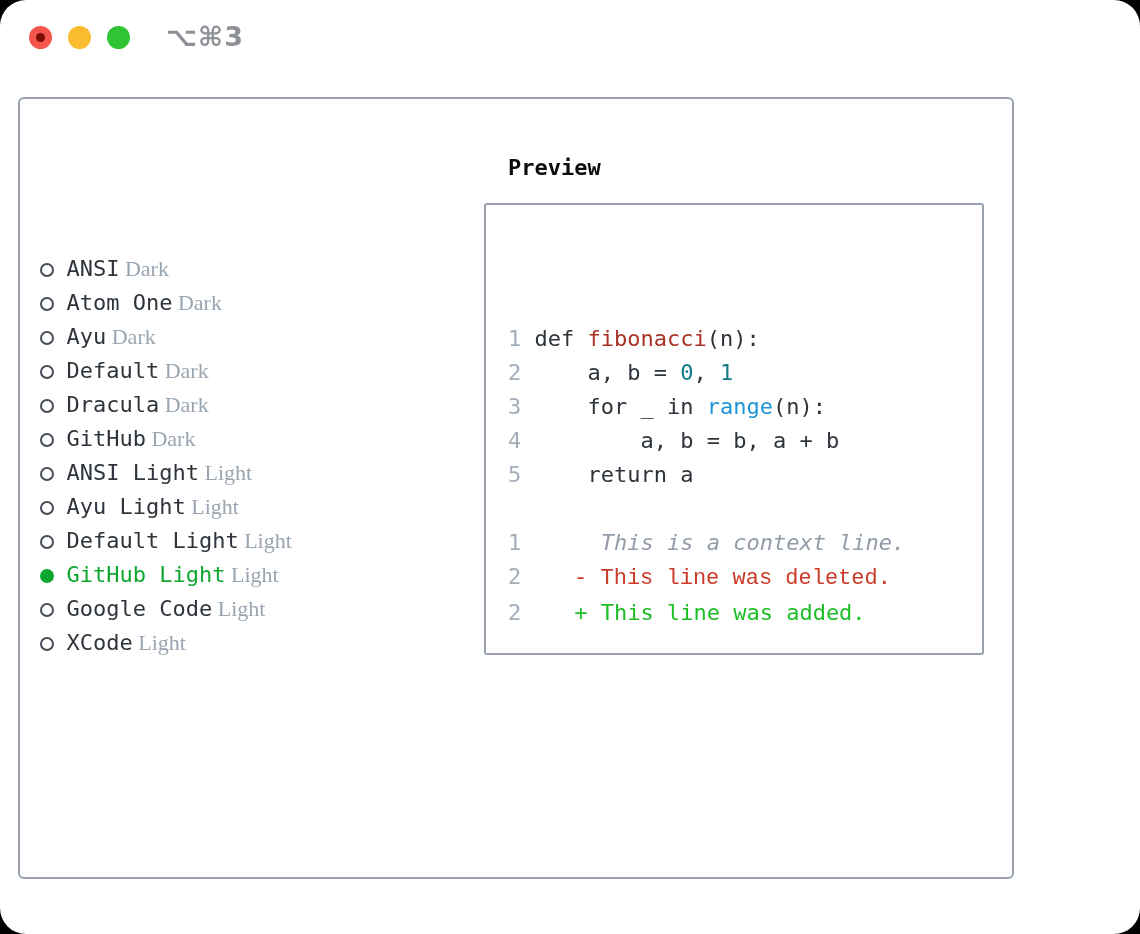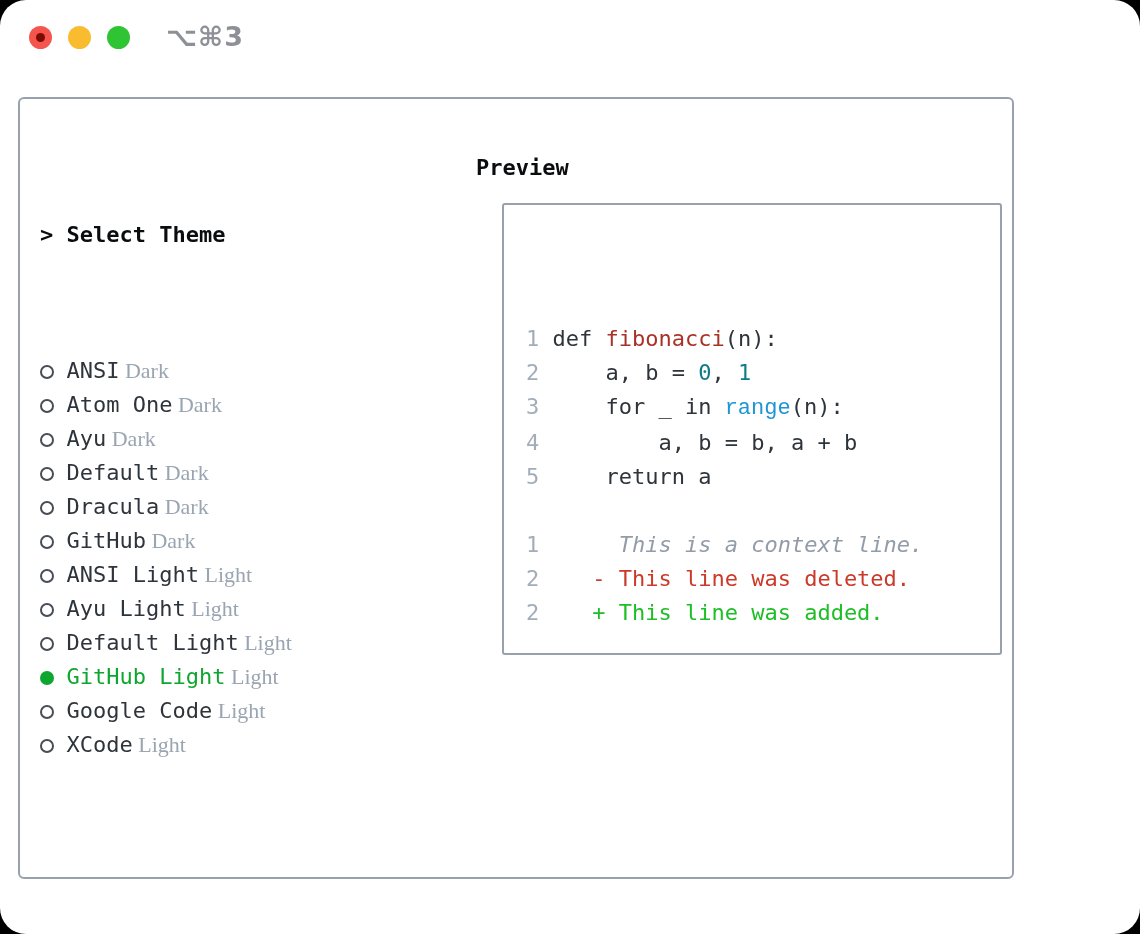--- a/index.html
+++ b/index.html
@@ -62,7 +62,7 @@
   .variant{color:var(--muted-gray);font-family:Liberation Serif, serif;}
   
   .preview-label{
-    position:absolute;left:456px;top:52px;font-size:22px;line-height:34px;
+    position:absolute;left:488px;top:52px;font-size:22px;line-height:34px;
     font-weight:bold;color:var(--header-black);text-align:right;
   }
   .preview-box{

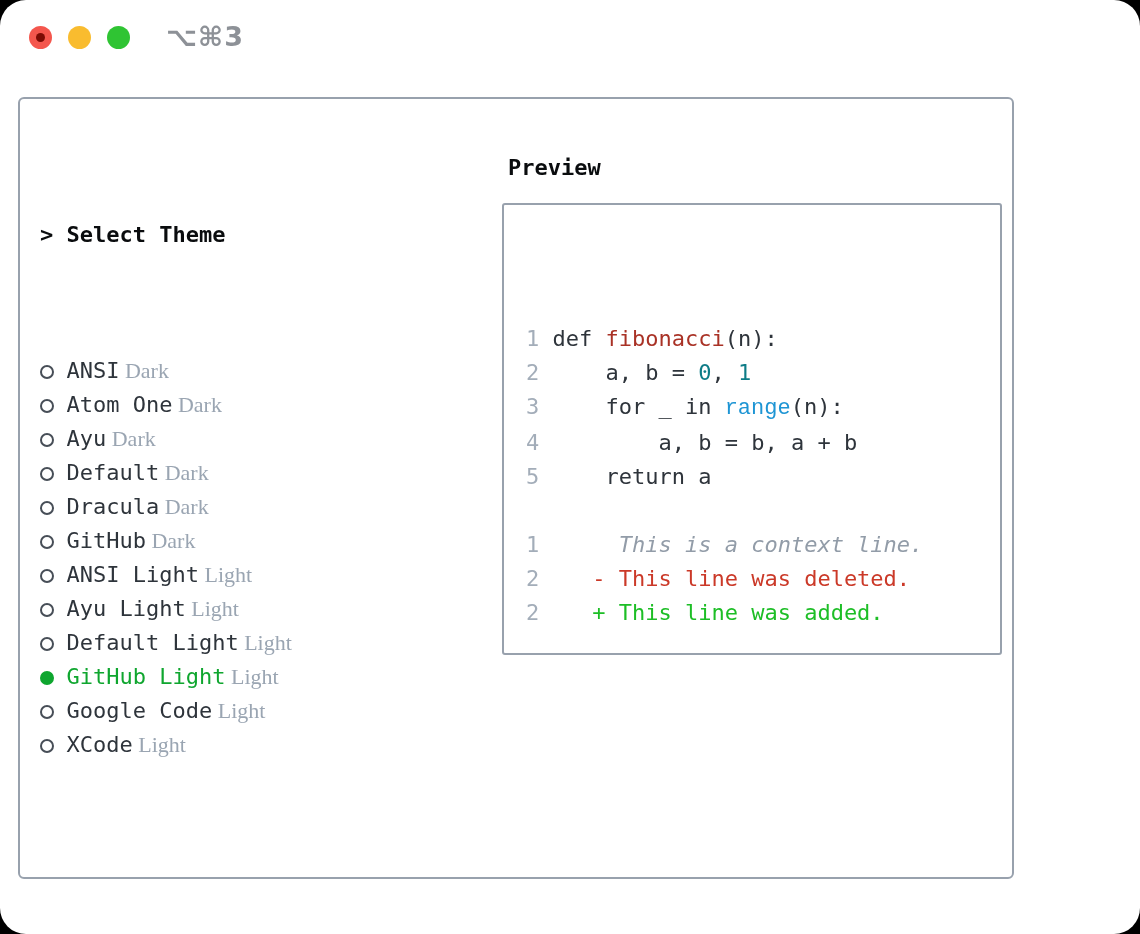--- a/index.html
+++ b/index.html
@@ -99,7 +99,6 @@
     <div class="panel">
 
       <div class="left-col">
-        <div class="row header-row"><span class="prompt">&gt; </span><span>Select Theme</span></div>
 
         <div id="theme-list"><div class="row"><span class="bullet"><i class="c"></i></span><span class="name">ANSI</span><span class="variant"> Dark</span></div><div class="row"><span class="bullet"><i class="c"></i></span><span class="name">Atom One</span><span class="variant"> Dark</span></div><div class="row"><span class="bullet"><i class="c"></i></span><span class="name">Ayu</span><span class="variant"> Dark</span></div><div class="row"><span class="bullet"><i class="c"></i></span><span class="name">Default</span><span class="variant"> Dark</span></div><div class="row"><span class="bullet"><i class="c"></i></span><span class="name">Dracula</span><span class="variant"> Dark</span></div><div class="row"><span class="bullet"><i class="c"></i></span><span class="name">GitHub</span><span class="variant"> Dark</span></div><div class="row"><span class="bullet"><i class="c"></i></span><span class="name">ANSI Light</span><span class="variant"> Light</span></div><div class="row"><span class="bullet"><i class="c"></i></span><span class="name">Ayu Light</span><span class="variant"> Light</span></div><div class="row"><span class="bullet"><i class="c"></i></span><span class="name">Default Light</span><span class="variant"> Light</span></div><div class="row selected"><span class="bullet"><i class="c"></i></span><span class="name">GitHub Light</span><span class="variant"> Light</span></div><div class="row"><span class="bullet"><i class="c"></i></span><span class="name">Google Code</span><span class="variant"> Light</span></div><div class="row"><span class="bullet"><i class="c"></i></span><span class="name">XCode</span><span class="variant"> Light</span></div></div>
 

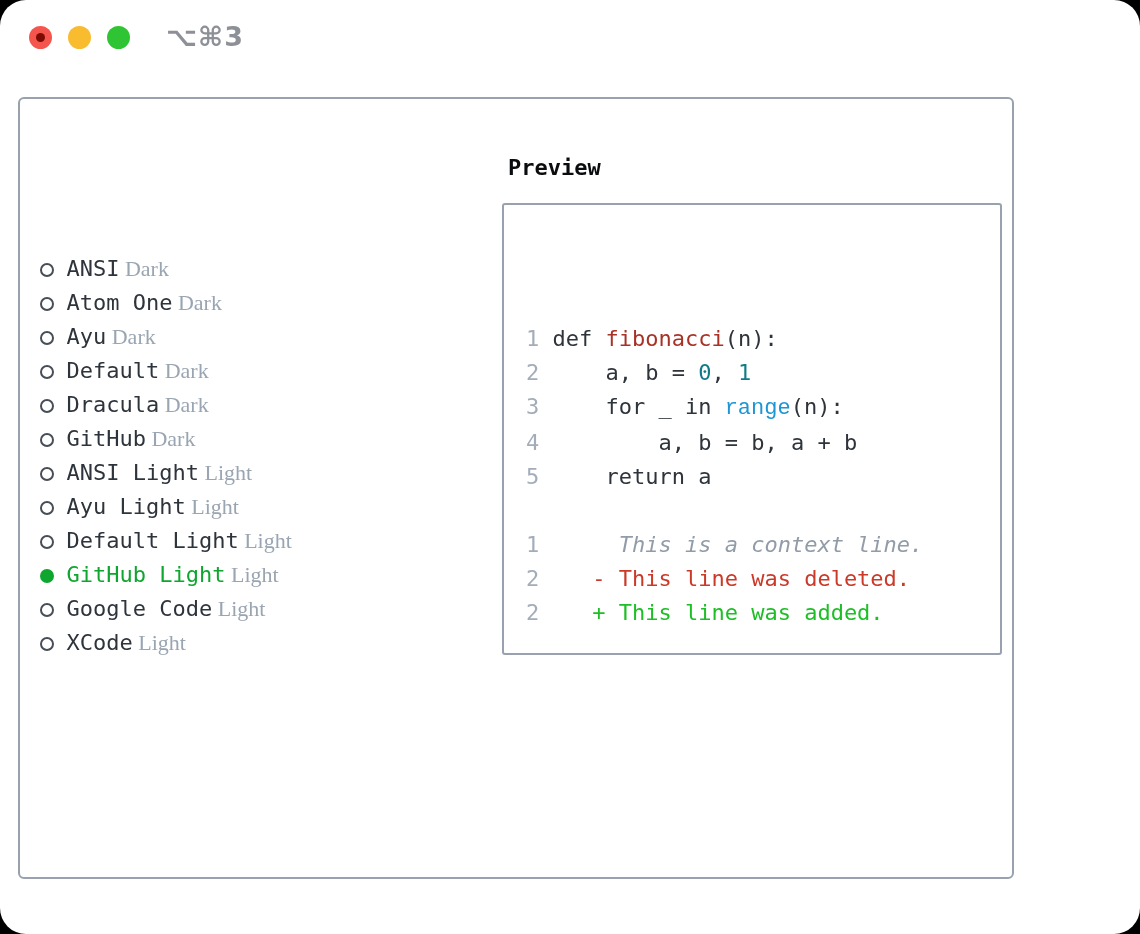--- a/index.html
+++ b/index.html
@@ -66,7 +66,7 @@
     font-weight:bold;color:var(--header-black);text-align:right;
   }
   .preview-box{
-    position:absolute;left:482px;top:104px;width:474px;height:399px;
+    position:absolute;left:464px;top:104px;width:474px;height:399px;
     border:2px solid var(--border-gray);border-radius:3px;background:#fff;
     font-size:22px;line-height:34px;white-space:pre;
     padding:49px 0 0 22px;box-sizing:content-box;overflow:hidden;

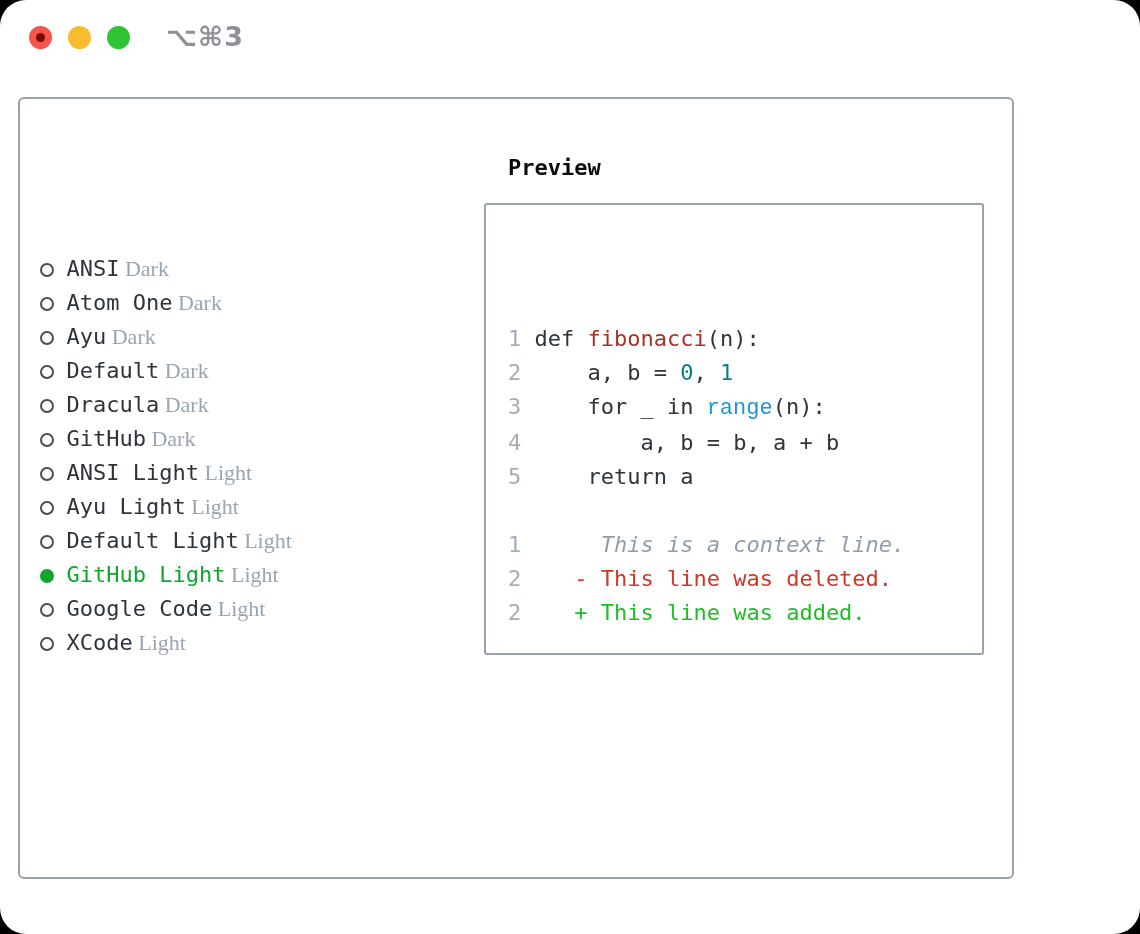--- a/index.html
+++ b/index.html
@@ -76,7 +76,7 @@
   .tk-code{color:var(--text-dark);}
   .tk-func{color:var(--syntax-function-red);}
   .tk-num{color:var(--syntax-number-teal);}
-  .tk-blue{color:var(--syntax-builtin-blue);font-family:Liberation Mono, monospace;}
+  .tk-blue{color:var(--syntax-builtin-blue);}
   .tk-ctx{color:var(--diff-context-gray);font-style:italic;}
   .tk-del{color:var(--diff-deleted-red);}
   .tk-add{color:var(--diff-added-green);}

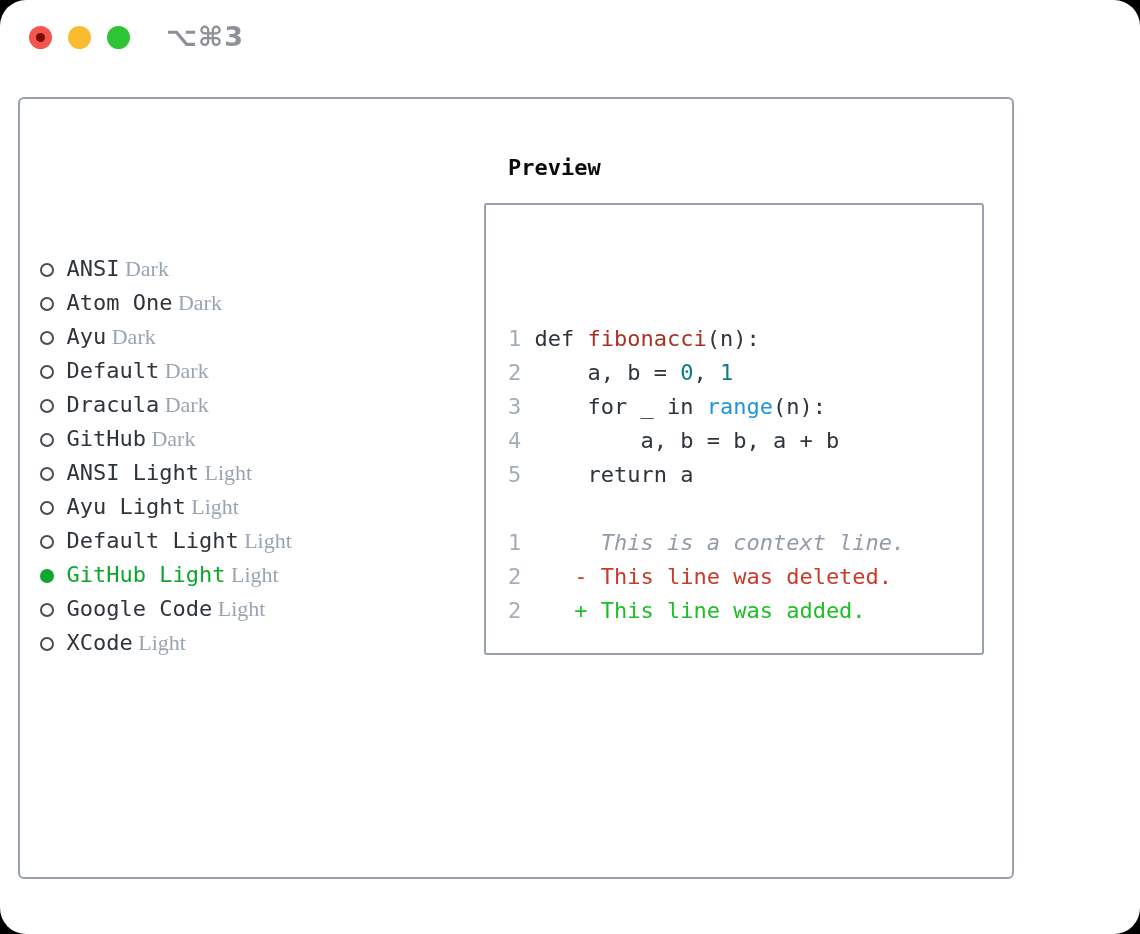--- a/index.html
+++ b/index.html
@@ -78,7 +78,7 @@
   .tk-num{color:var(--syntax-number-teal);}
   .tk-blue{color:var(--syntax-builtin-blue);}
   .tk-ctx{color:var(--diff-context-gray);font-style:italic;}
-  .tk-del{color:var(--diff-deleted-red);}
+  .tk-del{color:var(--diff-deleted-red);font-family:Liberation Mono, monospace;}
   .tk-add{color:var(--diff-added-green);}
 </style>
 </head>

